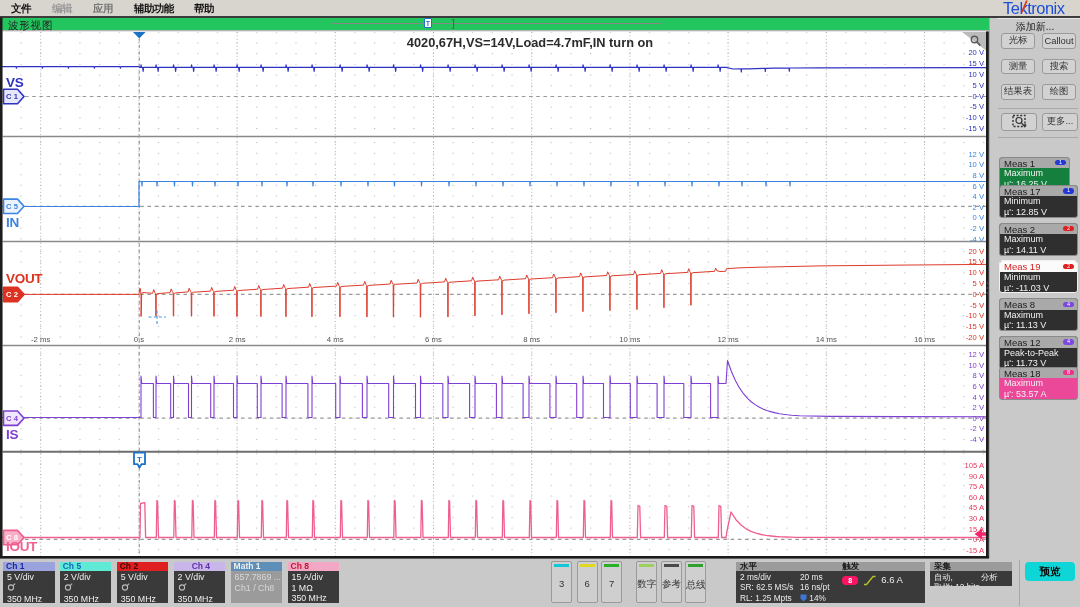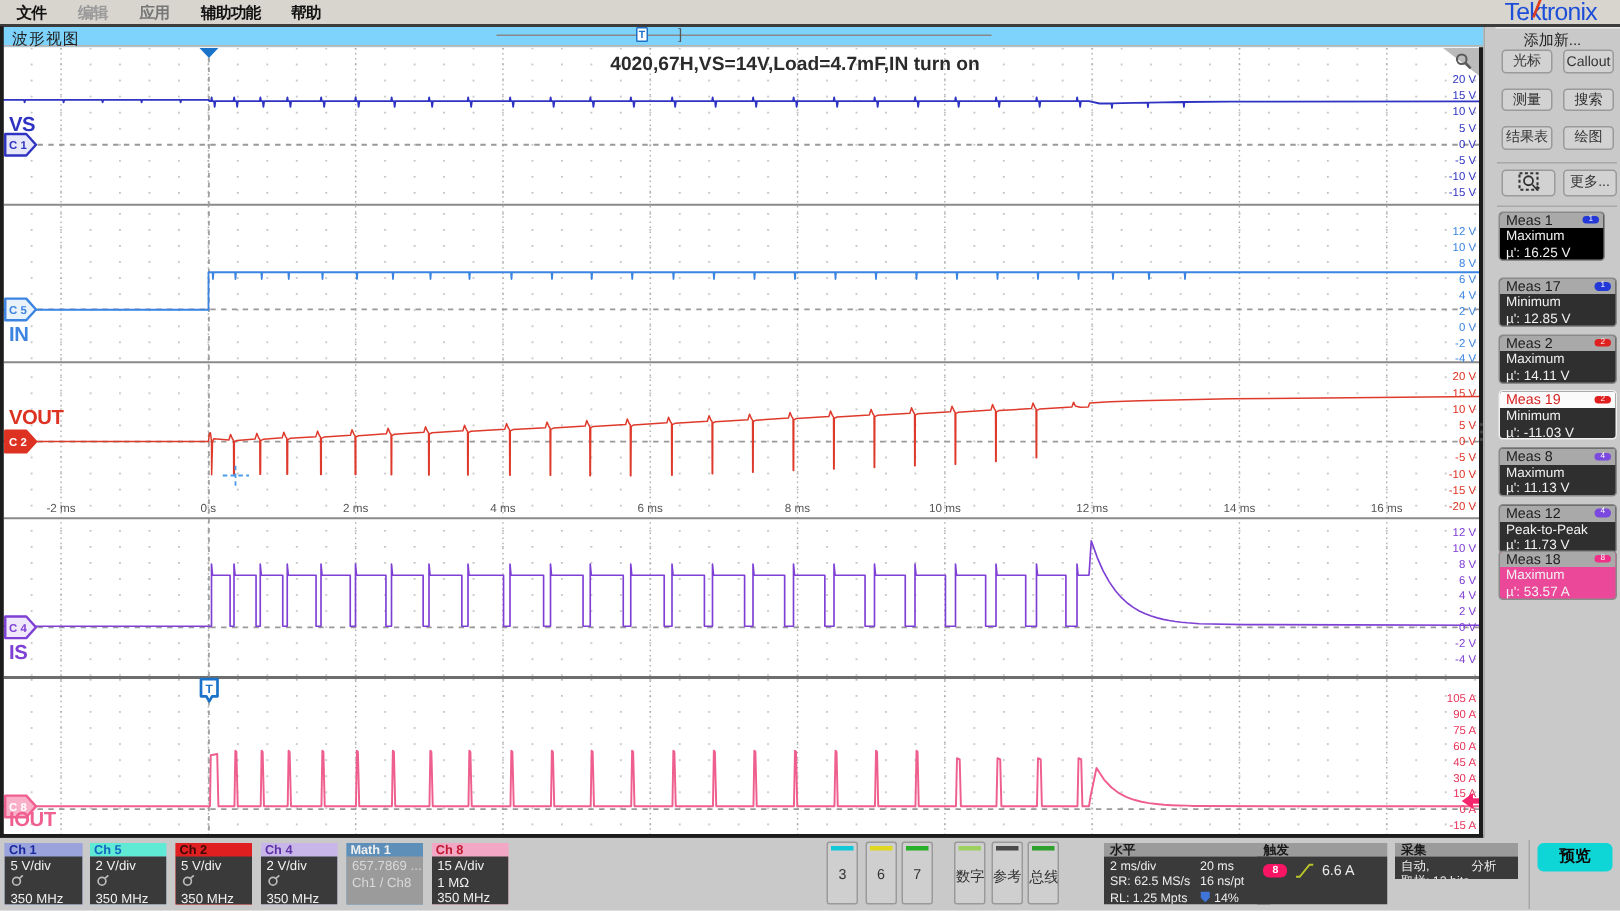--- a/index.html
+++ b/index.html
@@ -10,7 +10,7 @@
     <span style="position:absolute;left:1022px;top:-2px;font-size:16px;font-weight:bold;color:#e03a1e;transform:skewX(-12deg)">/</span>
   </div>
 <div style="position:absolute;left:0;top:16px;width:1080px;height:1.8px;background:#3c3c3c"></div>
-<div style="position:absolute;left:0;top:17.8px;width:989px;height:13.7px;background:#7dd3fc;border-bottom:1px solid #b5b5b5">
+<div style="position:absolute;left:0;top:17.8px;width:989px;height:13.7px;background:#22c55e;border-bottom:1px solid #b5b5b5">
     <span style="position:absolute;left:8px;top:1px;font-size:10.5px;color:#222;letter-spacing:0.8px">波形视图</span>
     <div style="position:absolute;left:331px;top:5.5px;width:330px;border-top:1.4px solid #888"></div>
     <div style="position:absolute;left:424px;top:0.5px;width:8px;height:10px;background:#fff;border:1.4px solid #1a73c8;border-radius:1px;font-size:7px;font-weight:bold;color:#1a73c8;text-align:center;line-height:9px">T</div>

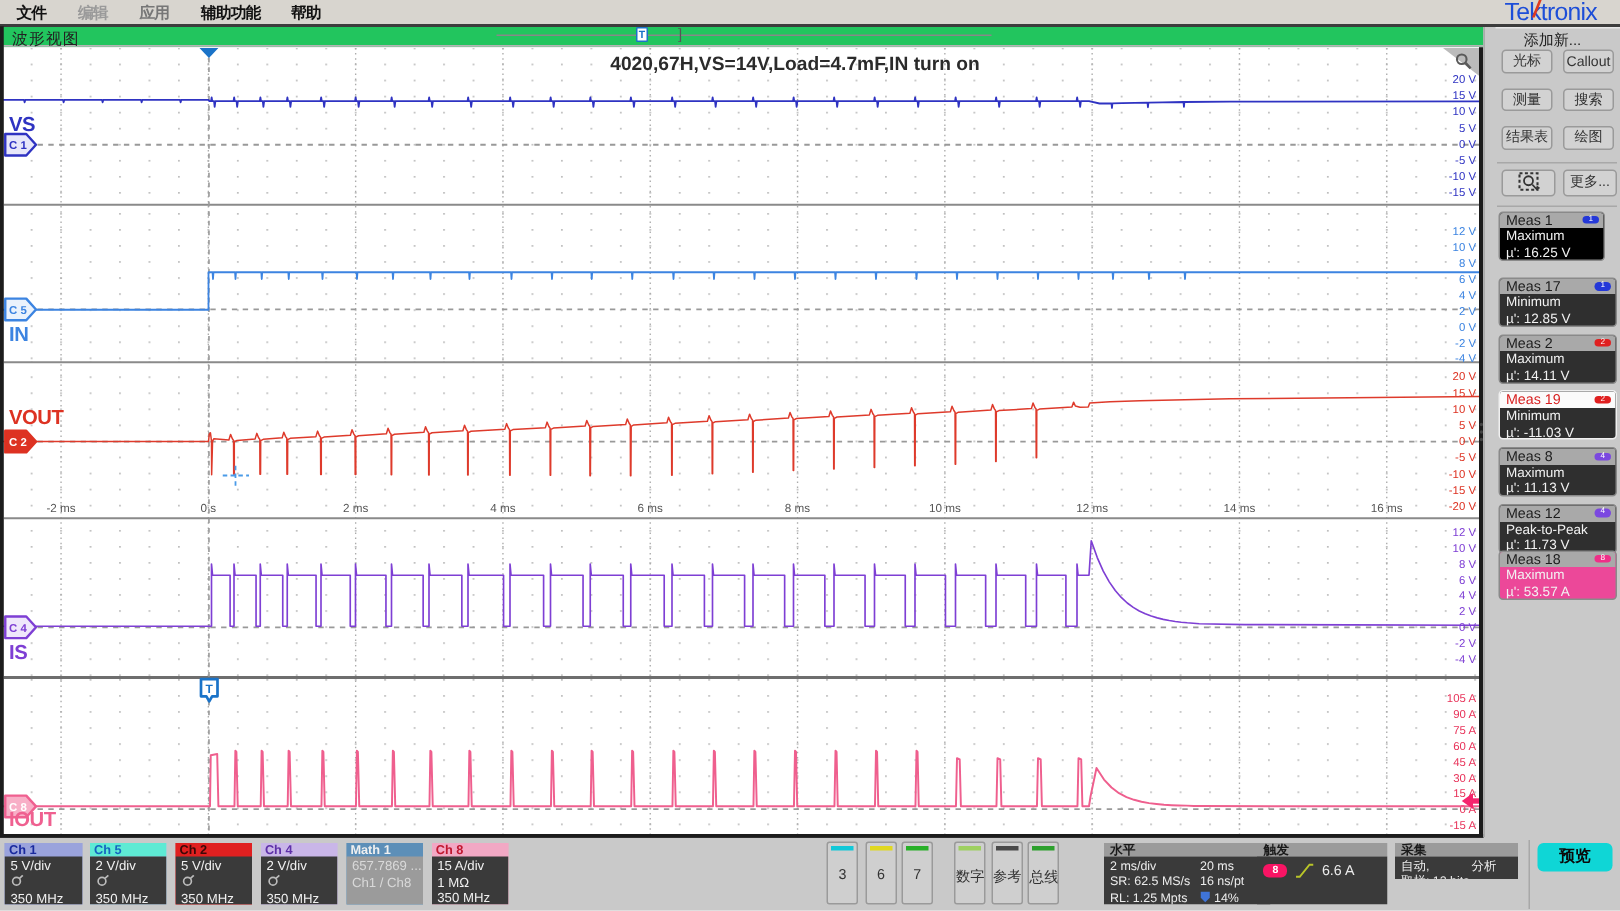--- a/index.html
+++ b/index.html
@@ -171,7 +171,7 @@
     </div>
     <div style="position:absolute;left:52px;top:95px;width:36px;height:18.5px;background:#d2d2d2;border:1px solid #9a9a9a;border-radius:3px;color:#333;font-size:9.4px;display:flex;align-items:center;justify-content:center">更多...</div>
     <div style="position:absolute;left:8px;top:119px;width:80px;border-top:1px solid #a8a8a8"></div>
-    <div style="position:absolute;left:9px;top:123px;width:71px;height:33px;border:1px solid #8a8a8a;border-radius:3px;overflow:hidden;background:#000000">
+    <div style="position:absolute;left:9px;top:139px;width:71px;height:33px;border:1px solid #8a8a8a;border-radius:3px;overflow:hidden;background:#15803d">
       <div style="height:10.5px;background:#a9a9a9;position:relative">
         <span style="position:absolute;left:4px;top:0px;font-size:9.5px;color:#1c1c1c">Meas 1</span>
         <span style="position:absolute;right:3px;top:2.4px;width:11px;height:5.5px;border-radius:3px;background:#2438d8;color:#fff;font-size:5.5px;text-align:center;line-height:5.5px">1</span>

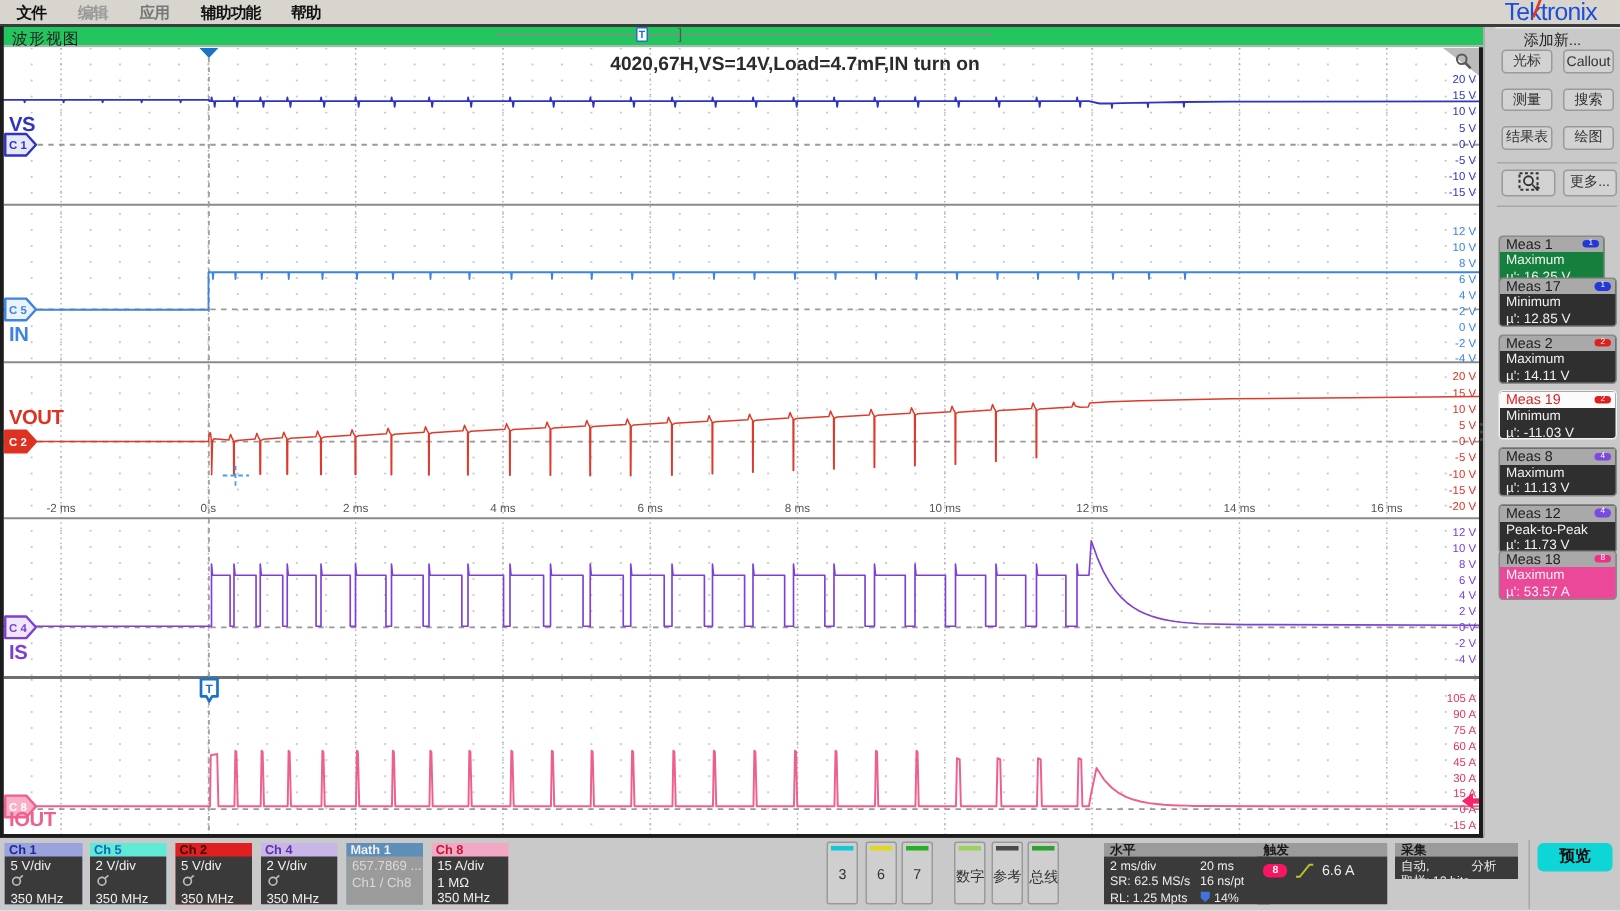--- a/index.html
+++ b/index.html
@@ -244,7 +244,7 @@
         </svg><br>350 MHz</div>
     </div>
     <div style="position:absolute;left:173.6px;top:3.4px;width:51.5px;height:41px;background:#c9b6e8;overflow:hidden">
-      <div style="height:9.5px;background:#c9b6e8;font-size:8.5px;font-weight:bold;color:#5e30a8;text-align:left;padding-left:3px;line-height:9.5px">Ch 4</div>
+      <div style="height:9.5px;background:#c9b6e8;font-size:8.5px;font-weight:bold;color:#5e30a8;text-align:center;padding-left:3px;line-height:9.5px">Ch 4</div>
       <div style="position:absolute;left:0;top:9.5px;right:0;bottom:0;background:#3a3a3a;color:#f0f0f0;font-size:8.8px;line-height:10.3px;padding:1px 0 0 4px">2 V/div<br><svg width="9" height="9" viewBox="0 0 9 9">
           <circle cx="4" cy="4.5" r="2.6" fill="none" stroke="#bbb" stroke-width="1.1"></circle>
           <line x1="6" y1="2.6" x2="8.2" y2="0.6" stroke="#bbb" stroke-width="1.1"></line>

